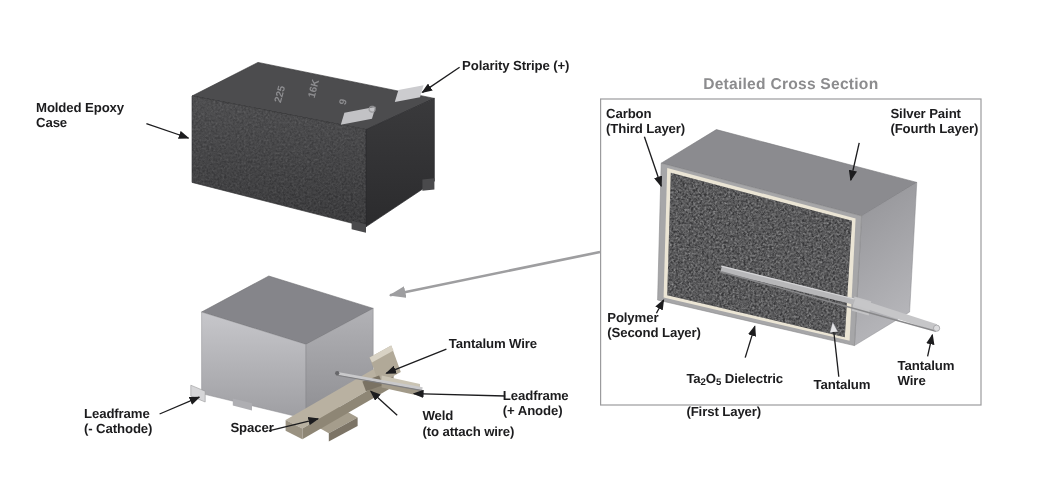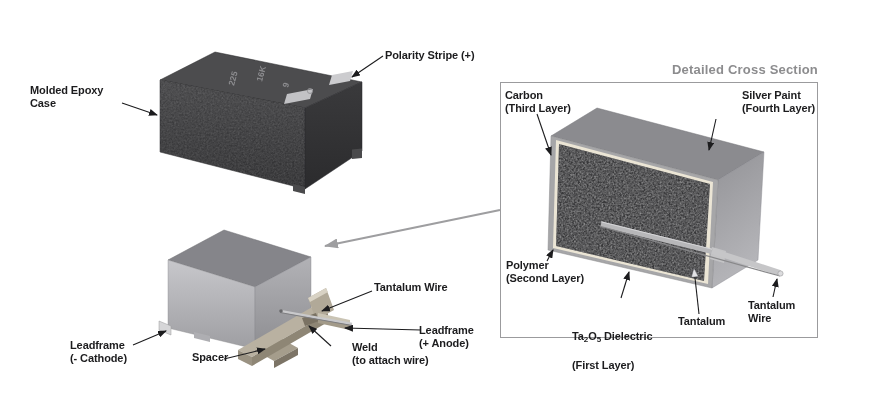--- a/index.html
+++ b/index.html
@@ -23,7 +23,7 @@
     position:absolute;
     font:700 13px/15px "Liberation Sans", sans-serif;
     color:var(--title-text,#8c8c8e);
-    text-align:right;
+    text-align:center;
     letter-spacing:0.2px;
   }
   .xs-box{

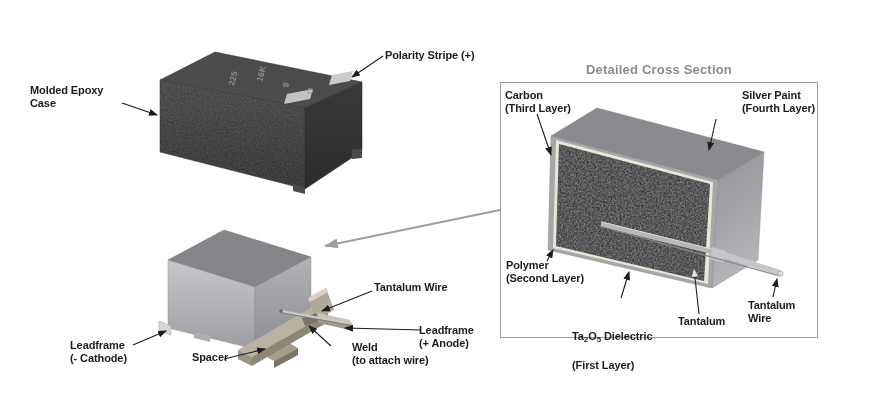--- a/index.html
+++ b/index.html
@@ -33,7 +33,7 @@
     background:transparent;
   }
   .sub{font-size:8px;vertical-align:-2px;}
-  .nowrap{white-space:nowrap;margin-top:20px;}
+  .nowrap{white-space:nowrap;}
 </style>
 </head>
 <body>

